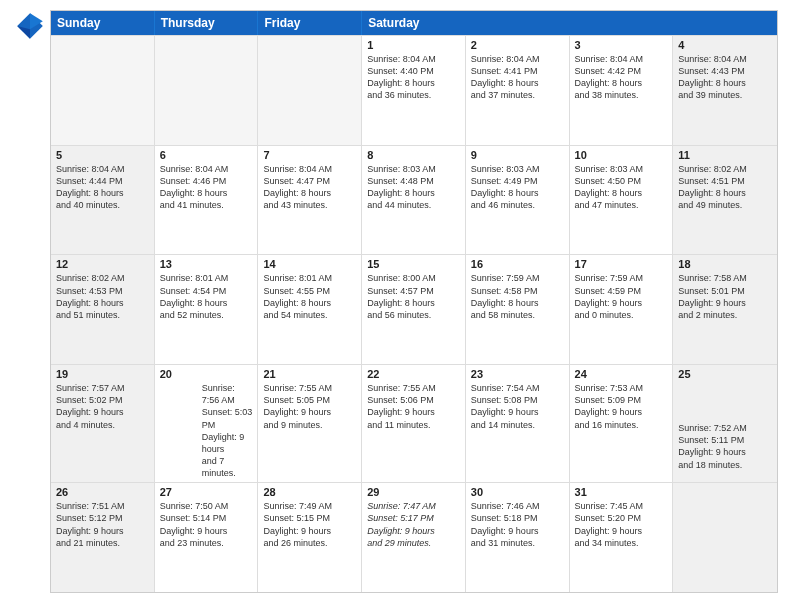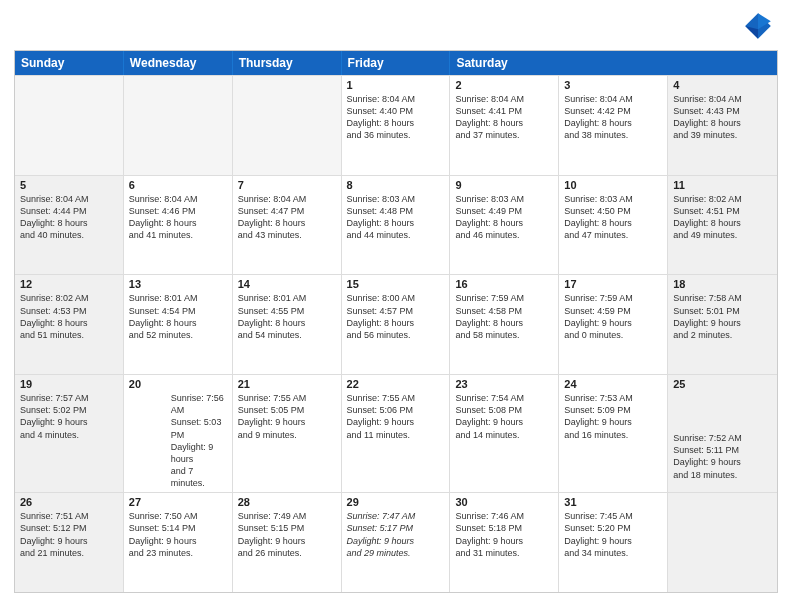--- a/index.html
+++ b/index.html
@@ -14,9 +14,8 @@
       width: 792px;
       height: 612px;
       display: flex;
-      flex-direction: column;
+      flex-direction: row;
       padding: 10px 14px 19px 14px;
-      align-items: flex-end;
     }
     .header {
       display: flex;

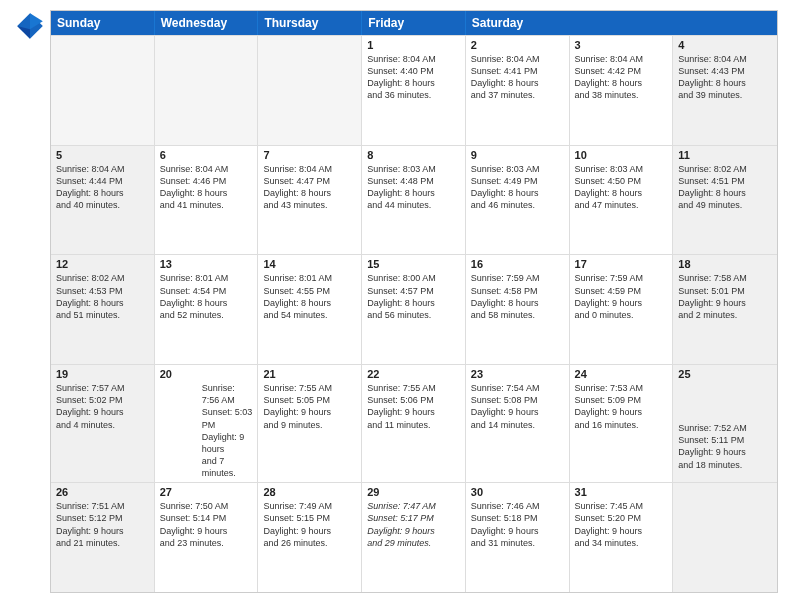--- a/index.html
+++ b/index.html
@@ -134,7 +134,6 @@
   <div class="calendar">
     <div class="cal-header">
     <div class="cal-header-cell">Sunday</div>
-        <div class="cal-header-cell">Wednesday</div>
         <div class="cal-header-cell">Thursday</div>
         <div class="cal-header-cell">Friday</div>
         <div class="cal-header-cell">Saturday</div>

